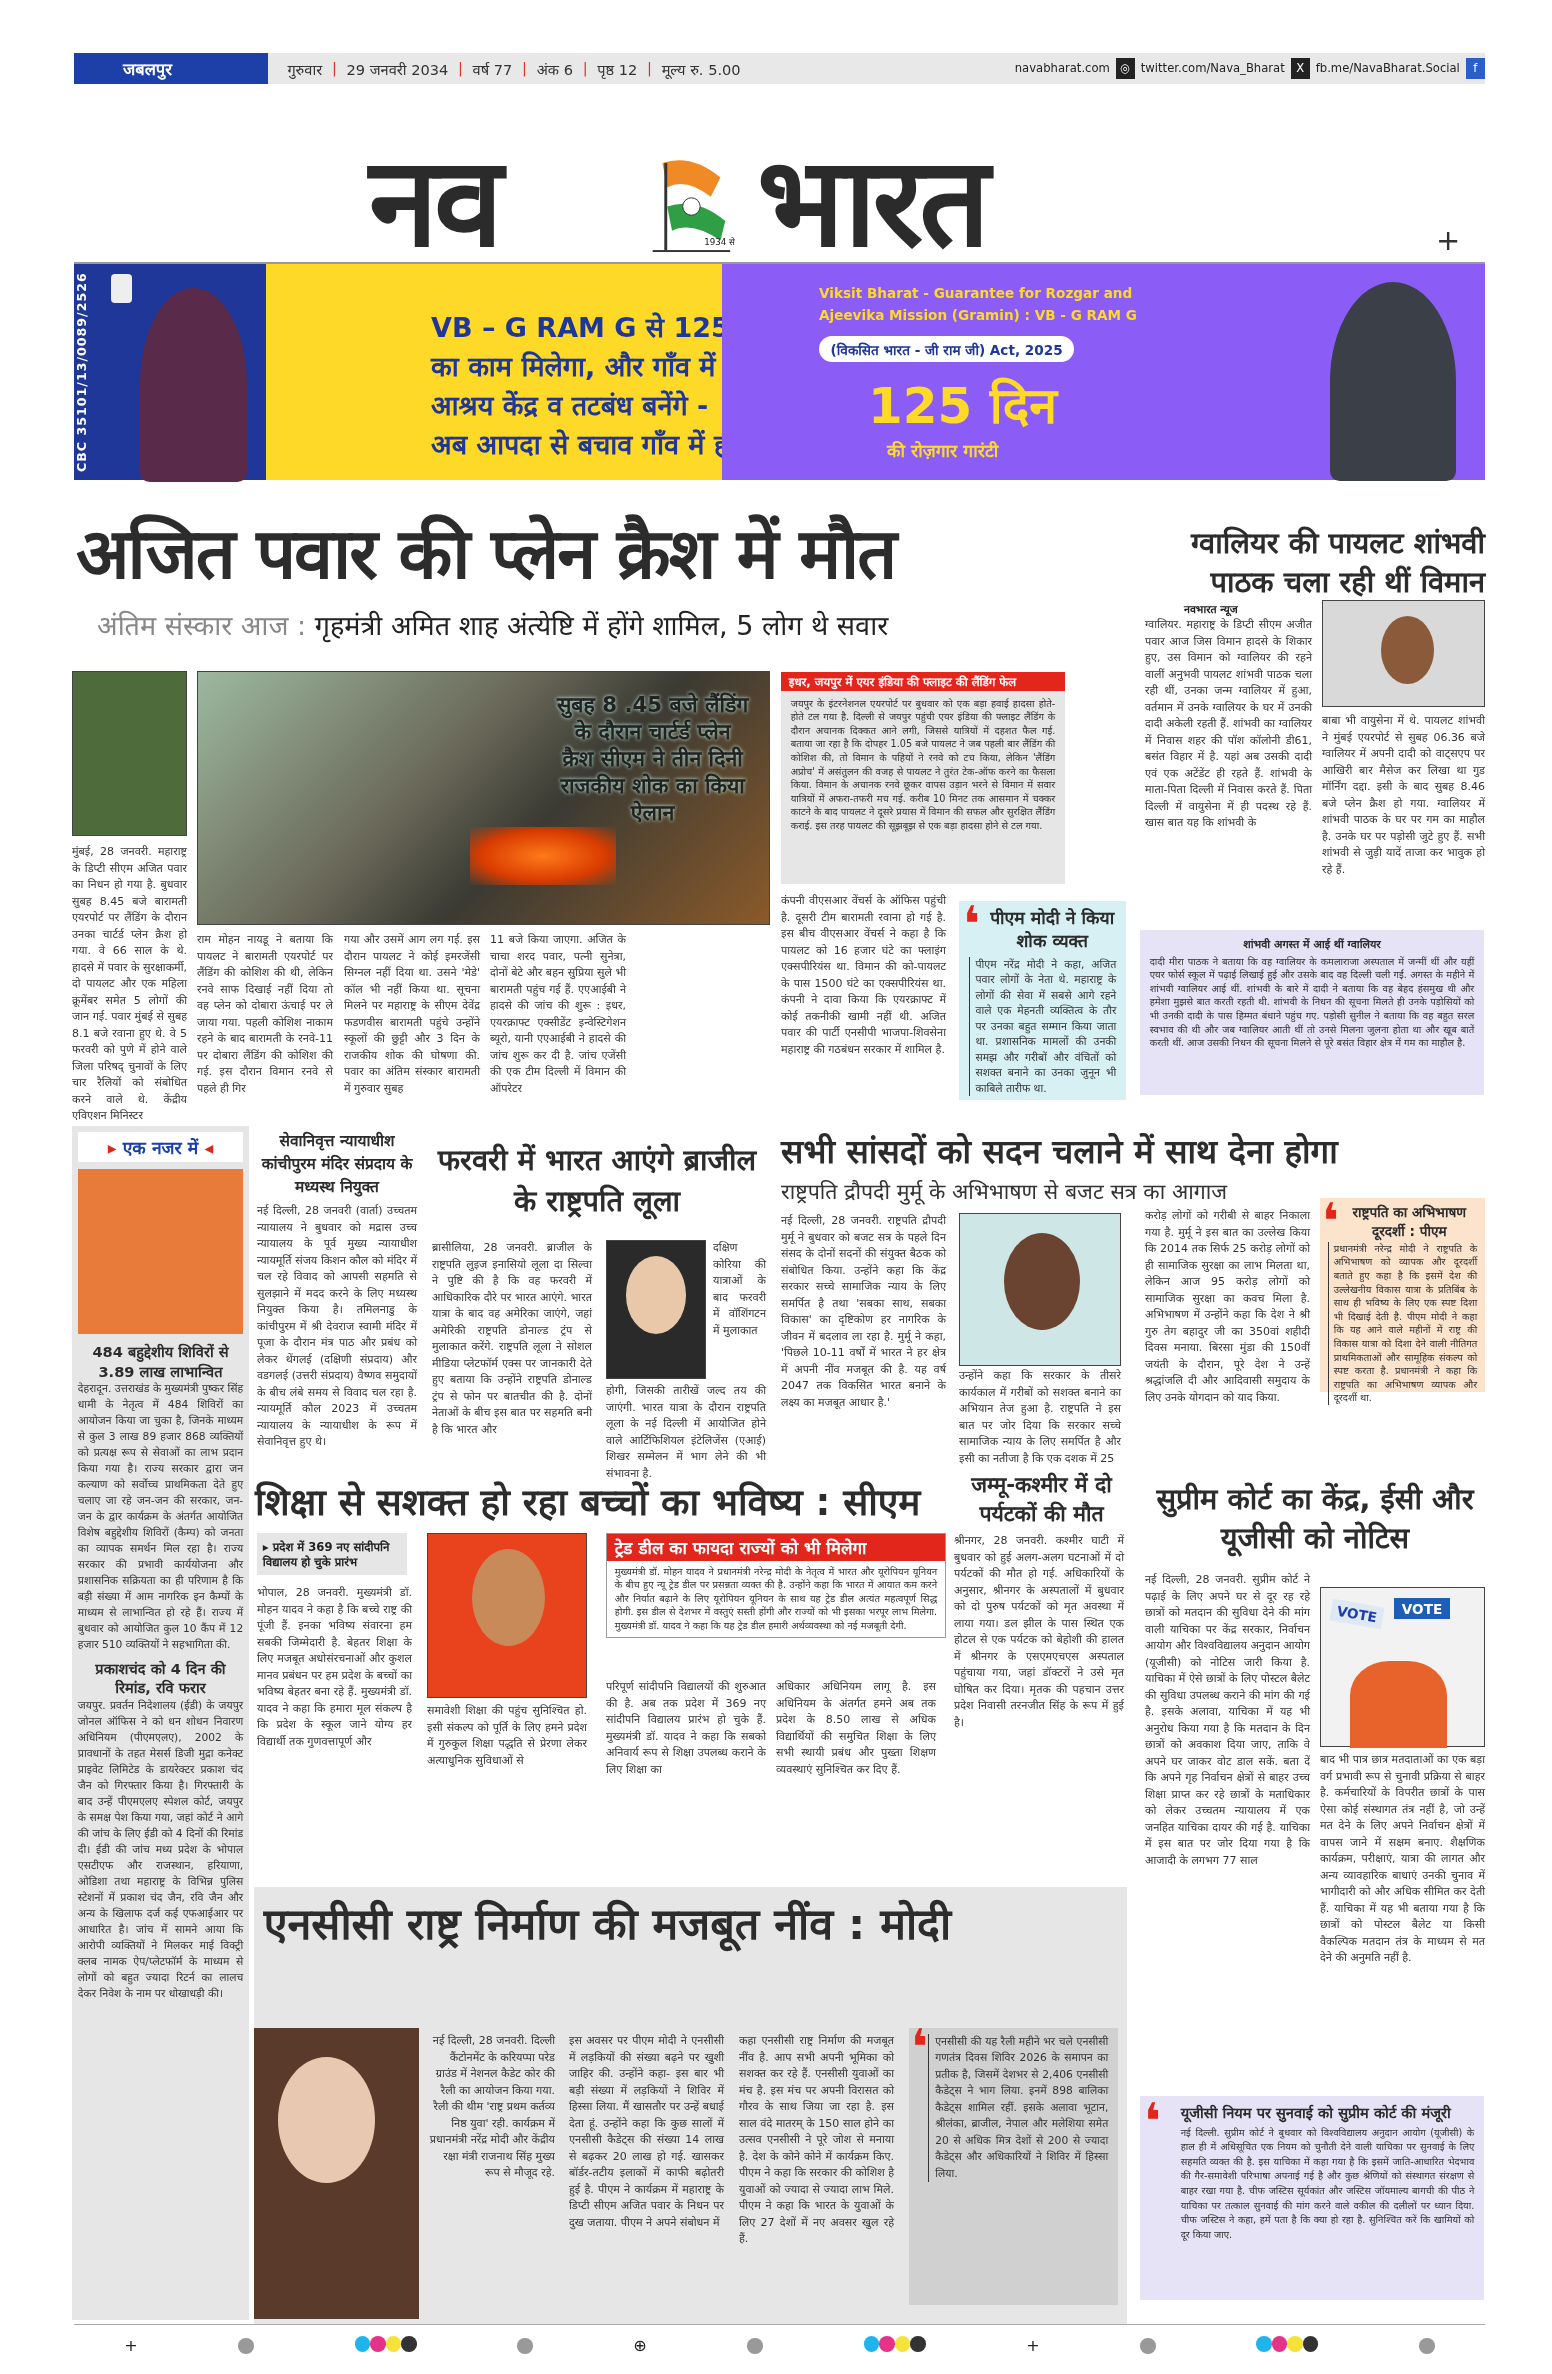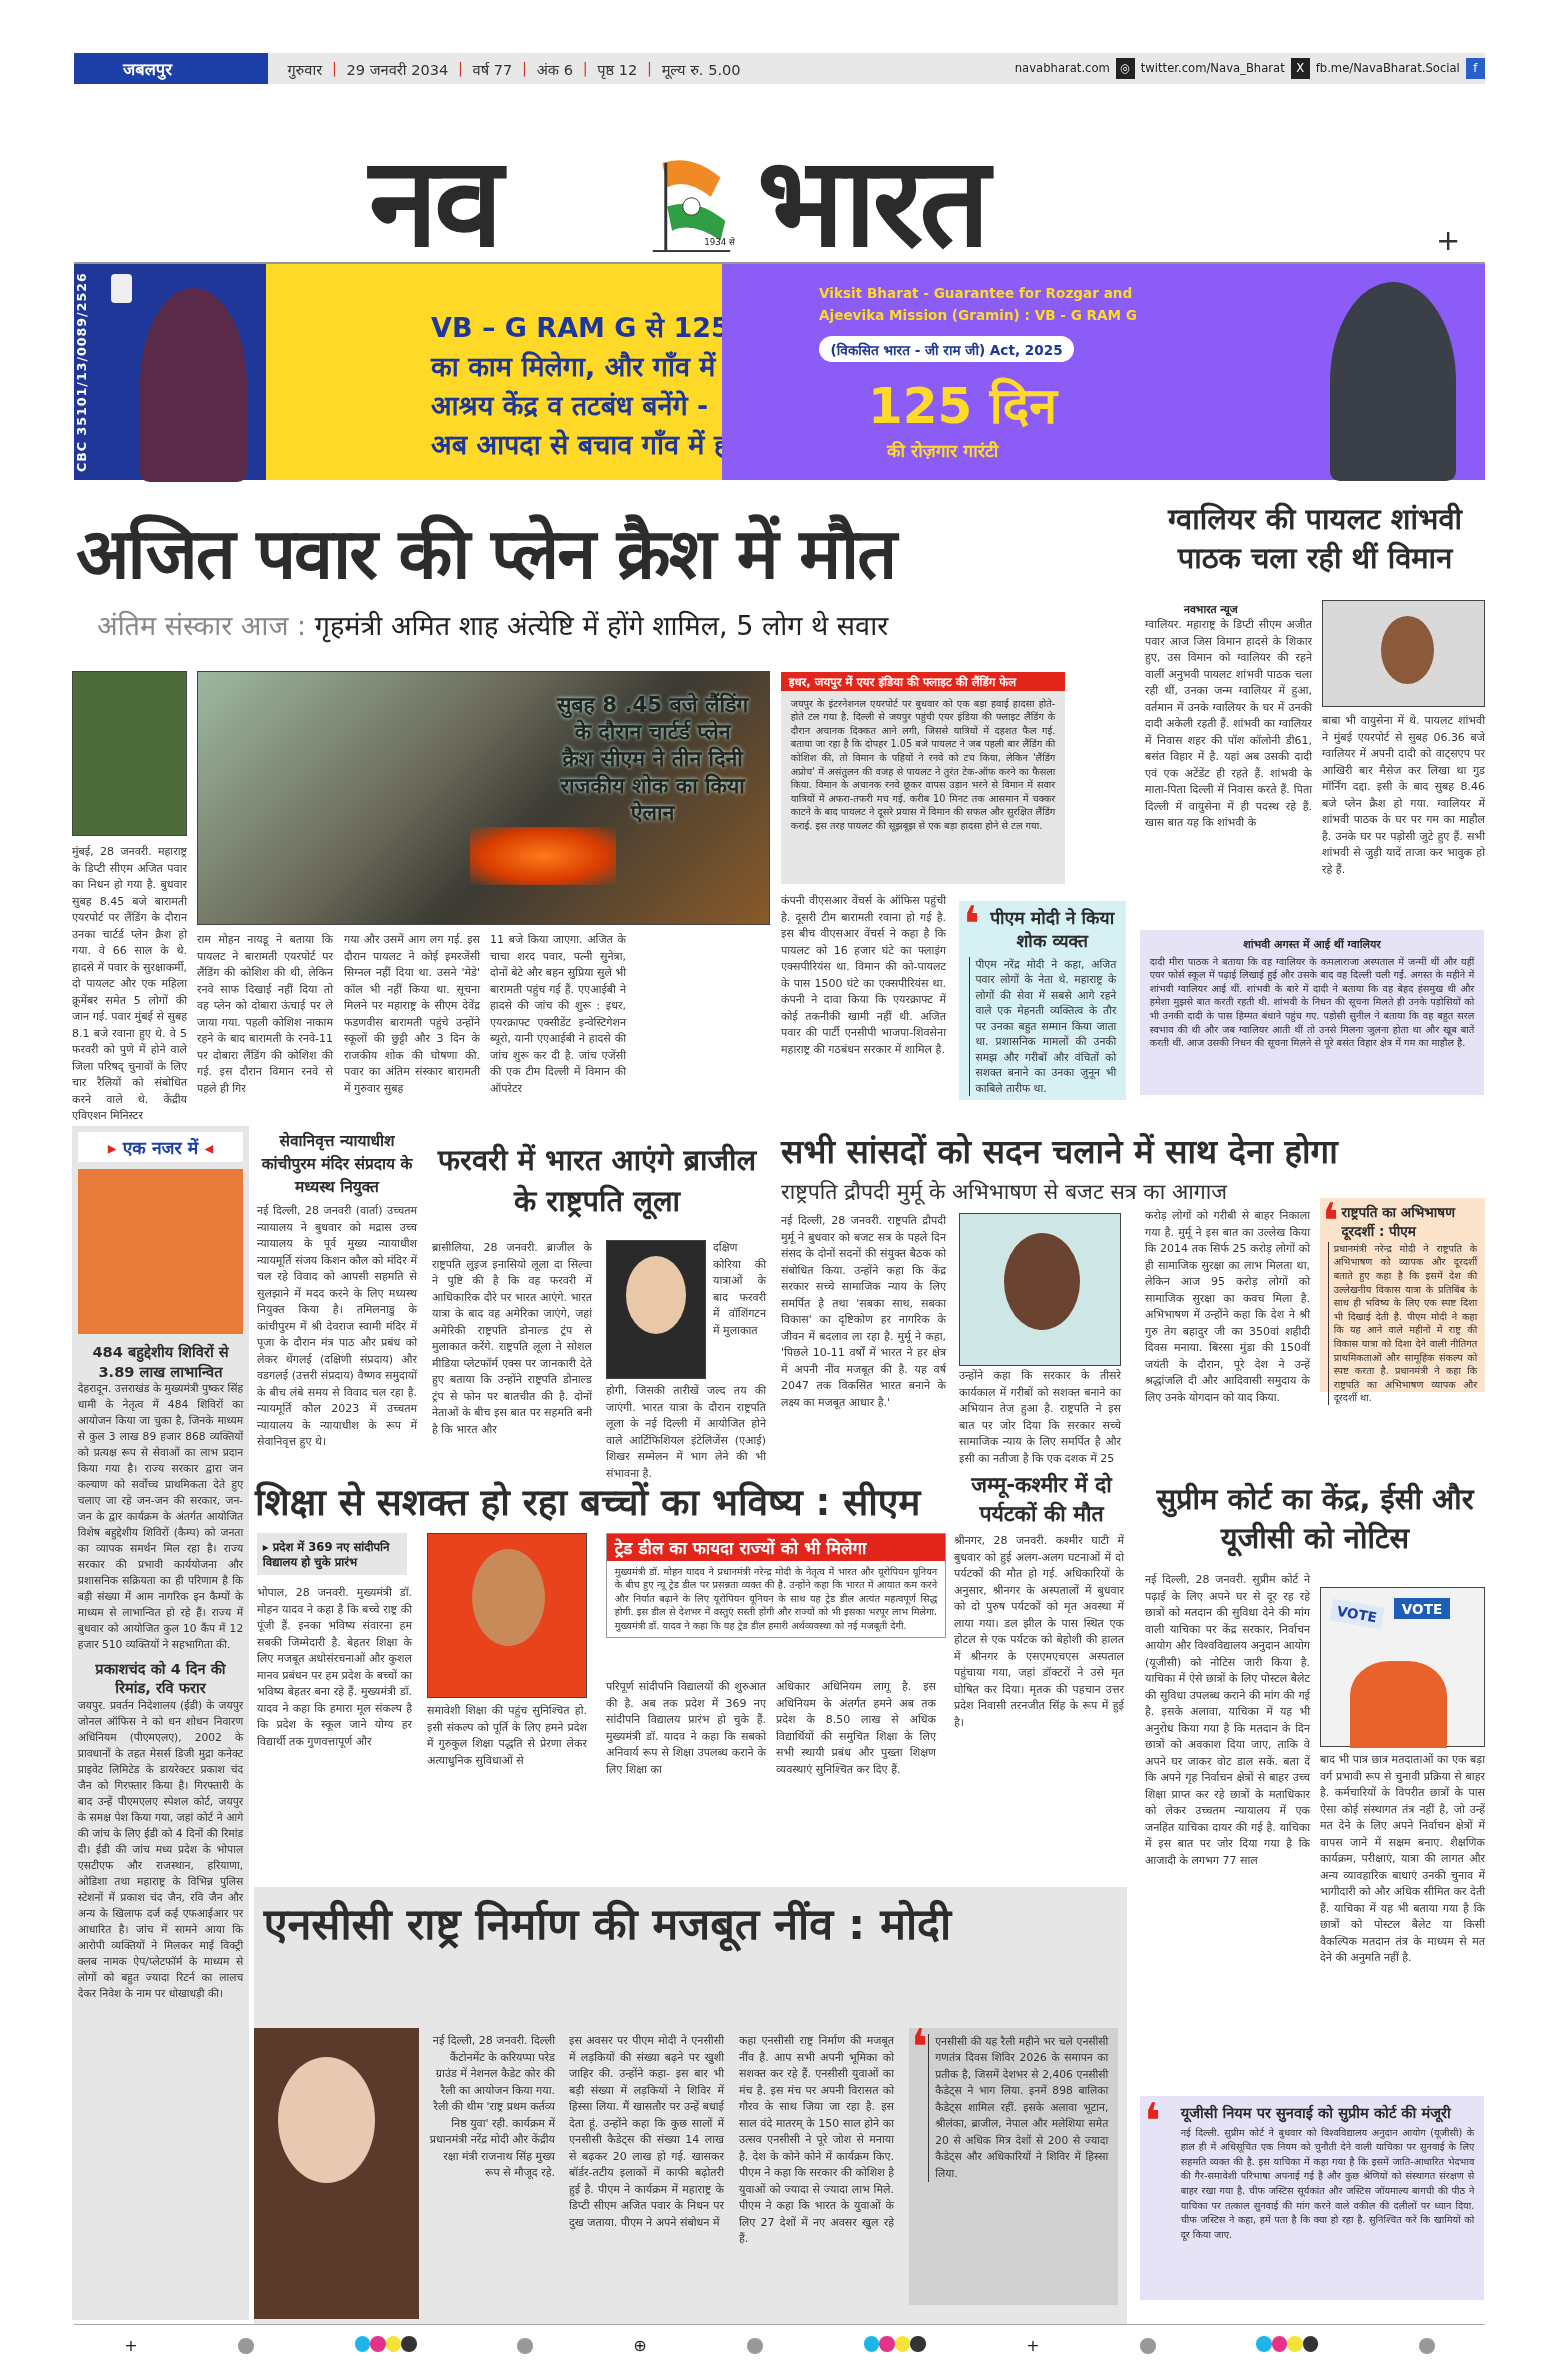--- a/index.html
+++ b/index.html
@@ -136,7 +136,7 @@
   <div class="col" style="font-size:10.7px;line-height:15.5px;margin-top:3.9px;border-left:1.9px solid #333;padding-left:5.8px">पीएम नरेंद्र मोदी ने कहा, अजित पवार लोगों के नेता थे. महाराष्ट्र के लोगों की सेवा में सबसे आगे रहने वाले एक मेहनती व्यक्तित्व के तौर पर उनका बहुत सम्मान किया जाता था. प्रशासनिक मामलों की उनकी समझ और गरीबों और वंचितों को सशक्त बनाने का उनका जुनून भी काबिले तारीफ था.</div>
 </div>
 
-<div class="abs hl2" style="left:1145px;top:500px;width:340px;font-size:29px;line-height:39px;text-align:center">ग्वालियर की पायलट शांभवी पाठक चला रही थीं विमान</div>
+<div class="abs hl2" style="left:1145px;top:524px;width:340px;font-size:29px;line-height:39px;text-align:right">ग्वालियर की पायलट शांभवी पाठक चला रही थीं विमान</div>
 <div class="abs" style="left:1184px;top:602px;font-size:10.7px;font-weight:bold">नवभारत न्यूज</div>
 <div class="abs col" style="left:1145px;top:617px;width:167px">ग्वालियर. महाराष्ट्र के डिप्टी सीएम अजीत पवार आज जिस विमान हादसे के शिकार हुए, उस विमान को ग्वालियर की रहने वालीं अनुभवी पायलट शांभवी पाठक चला रही थीं, उनका जन्म ग्वालियर में हुआ, वर्तमान में उनके ग्वालियर के घर में उनकी दादी अकेली रहती हैं. शांभवी का ग्वालियर में निवास शहर की पॉश कॉलोनी डी61, बसंत विहार में है. यहां अब उसकी दादी एवं एक अटेंडेंट ही रहते हैं. शांभवी के माता-पिता दिल्ली में निवास करते हैं. पिता दिल्ली में वायुसेना में ही पदस्थ रहे हैं. खास बात यह कि शांभवी के</div>
 <div class="abs photo" style="left:1322px;top:600px;width:163px;height:107px;background:#d9d9d9">

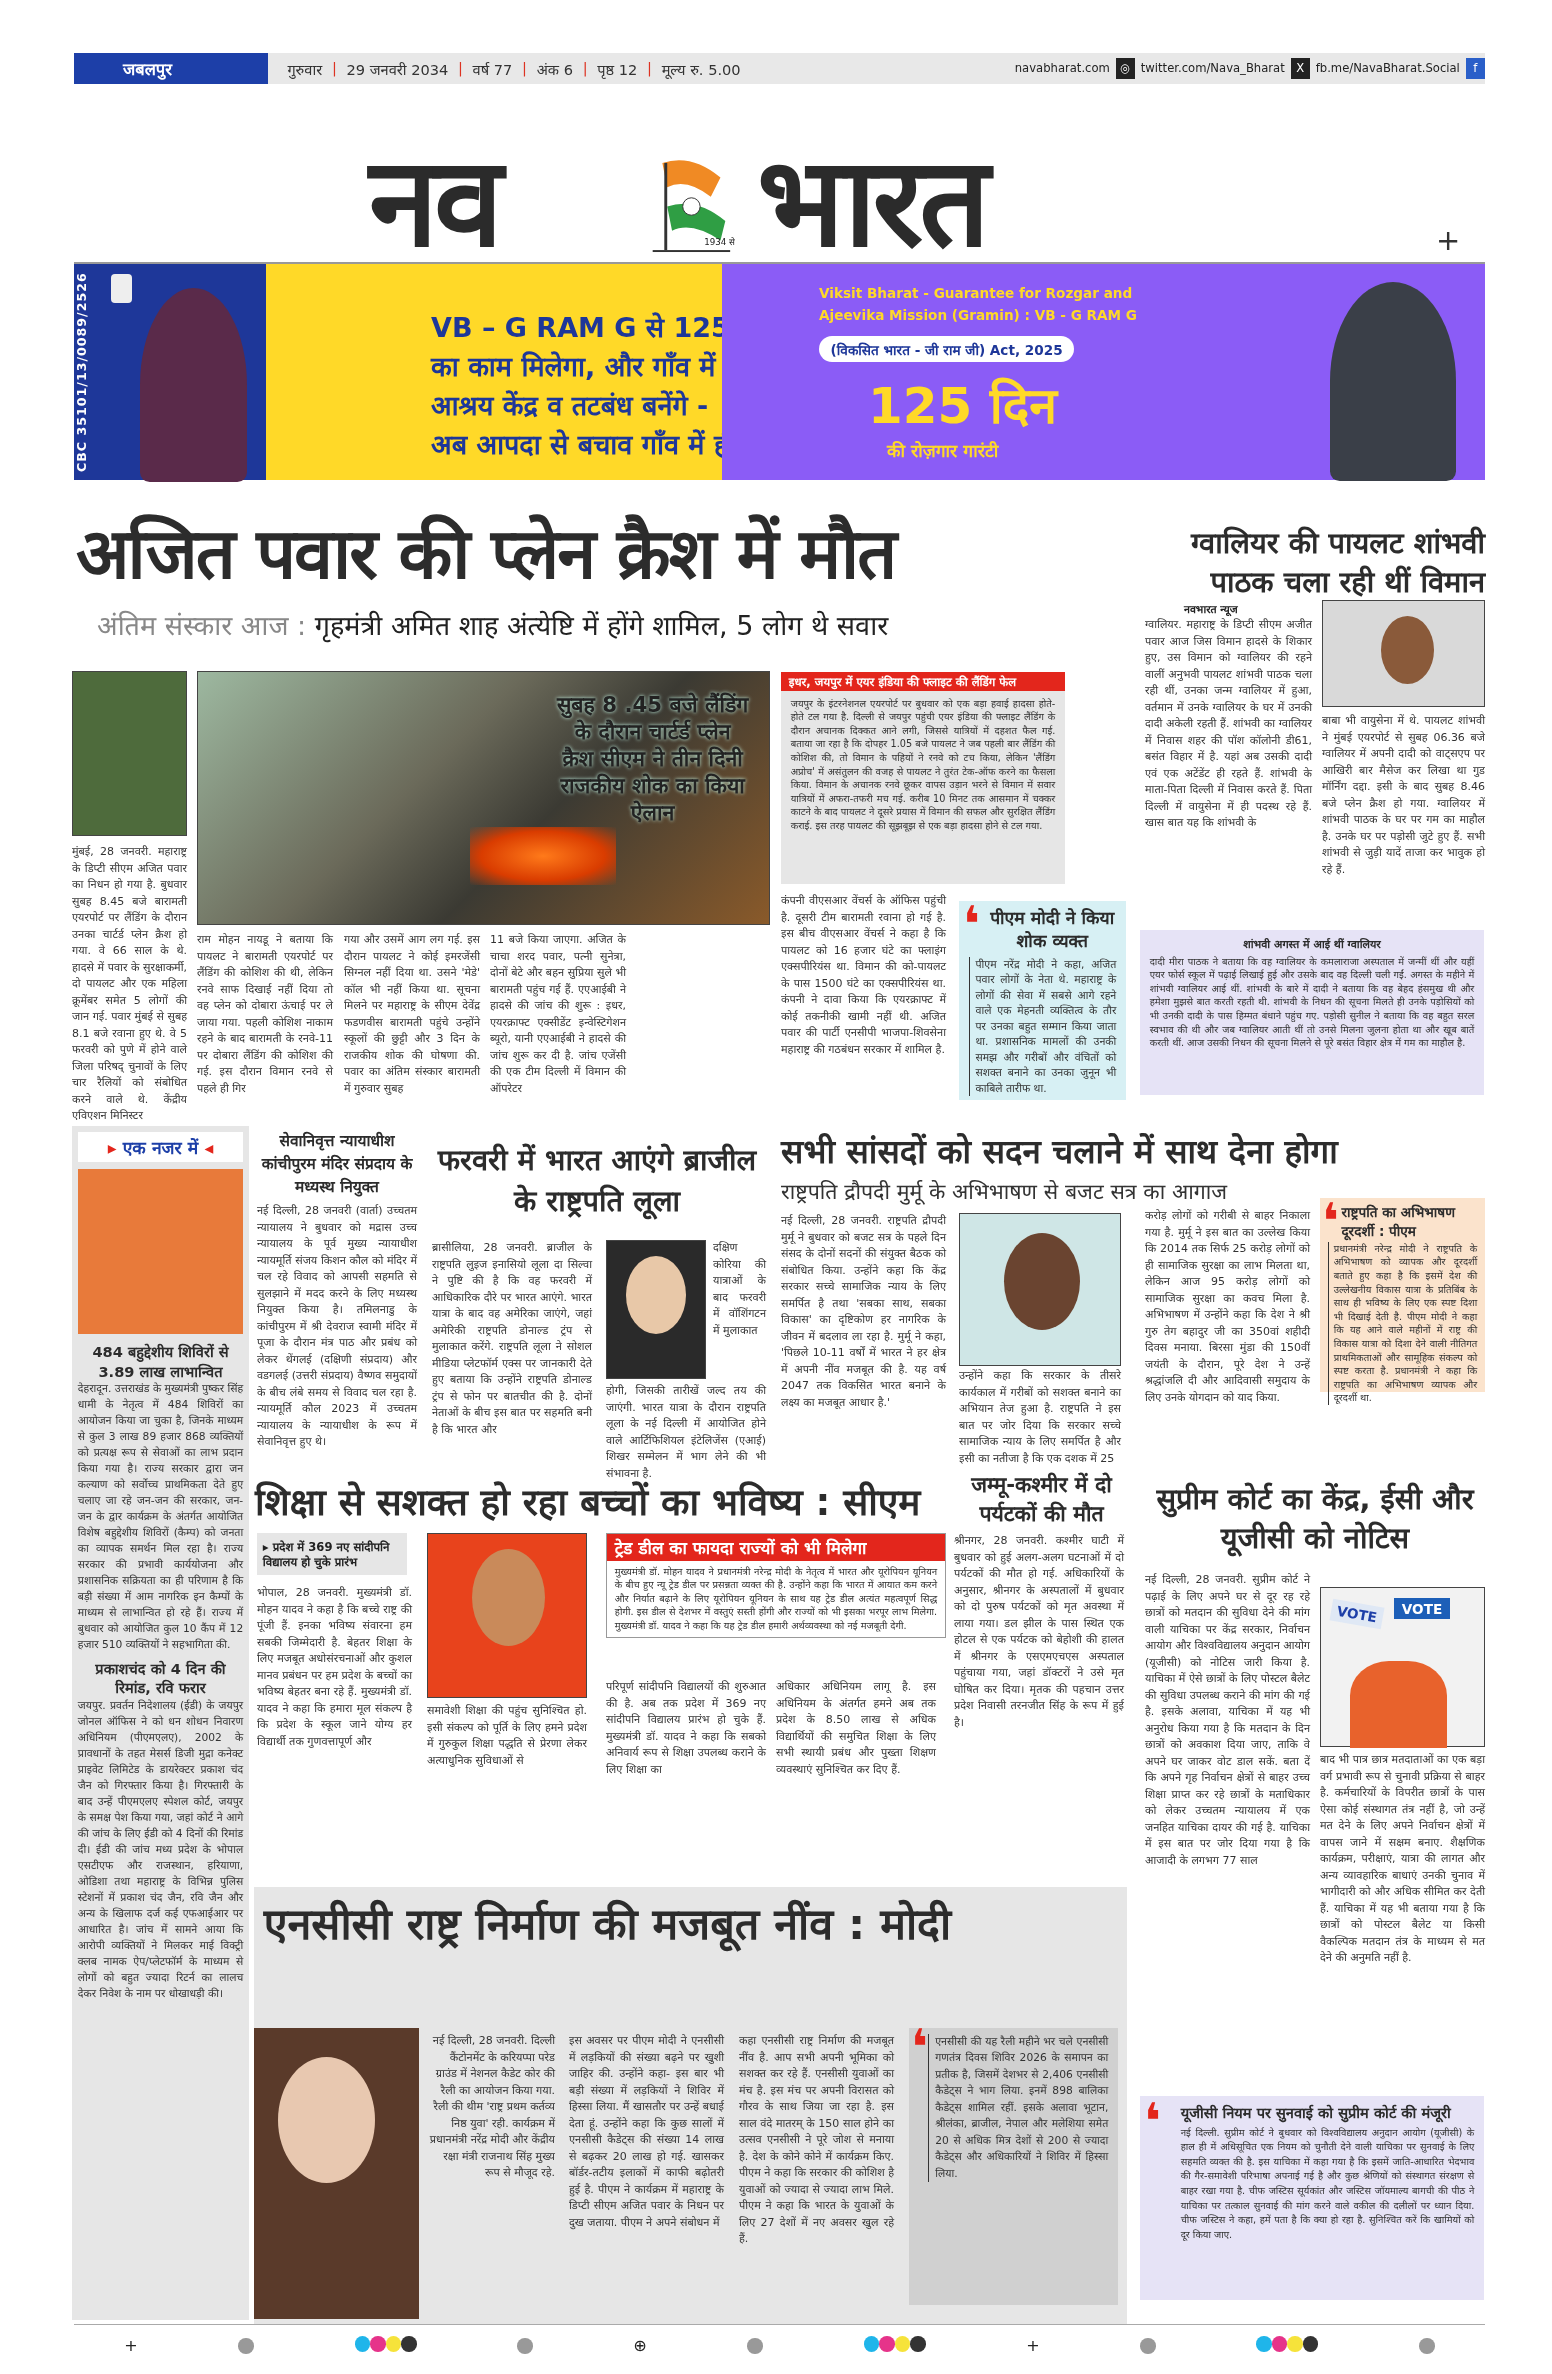--- a/index.html
+++ b/index.html
@@ -180,7 +180,7 @@
 <div class="abs col" style="left:1145px;top:1208px;width:165px">करोड़ लोगों को गरीबी से बाहर निकाला गया है. मुर्मू ने इस बात का उल्लेख किया कि 2014 तक सिर्फ 25 करोड़ लोगों को ही सामाजिक सुरक्षा का लाभ मिलता था, लेकिन आज 95 करोड़ लोगों को सामाजिक सुरक्षा का कवच मिला है. अभिभाषण में उन्होंने कहा कि देश ने श्री गुरु तेग बहादुर जी का 350वां शहीदी दिवस मनाया. बिरसा मुंडा की 150वीं जयंती के दौरान, पूरे देश ने उन्हें श्रद्धांजलि दी और आदिवासी समुदाय के लिए उनके योगदान को याद किया.</div>
 <div class="abs peachbox" style="left:1320px;top:1198px;width:165px;height:194px;padding:3.9px 7.8px">
   <div class="quote" style="position:absolute;left:1.9px;top:3.9px">❛</div>
-  <div class="hl2" style="font-size:13.6px;text-align:left;padding-left:13.6px">राष्ट्रपति का अभिभाषण दूरदर्शी : पीएम</div>
+  <div class="hl2" style="font-size:13.6px;text-align:center;padding-left:13.6px">राष्ट्रपति का अभिभाषण दूरदर्शी : पीएम</div>
   <div class="col" style="font-size:9.7px;line-height:13.6px;border-left:1.9px solid #333;padding-left:4.9px;margin-top:1.9px">प्रधानमंत्री नरेन्द्र मोदी ने राष्ट्रपति के अभिभाषण को व्यापक और दूरदर्शी बताते हुए कहा है कि इसमें देश की उल्लेखनीय विकास यात्रा के प्रतिबिंब के साथ ही भविष्य के लिए एक स्पष्ट दिशा भी दिखाई देती है. पीएम मोदी ने कहा कि यह आने वाले महीनों में राष्ट्र की विकास यात्रा को दिशा देने वाली नीतिगत प्राथमिकताओं और सामूहिक संकल्प को स्पष्ट करता है. प्रधानमंत्री ने कहा कि राष्ट्रपति का अभिभाषण व्यापक और दूरदर्शी था.</div>
 </div>
 

